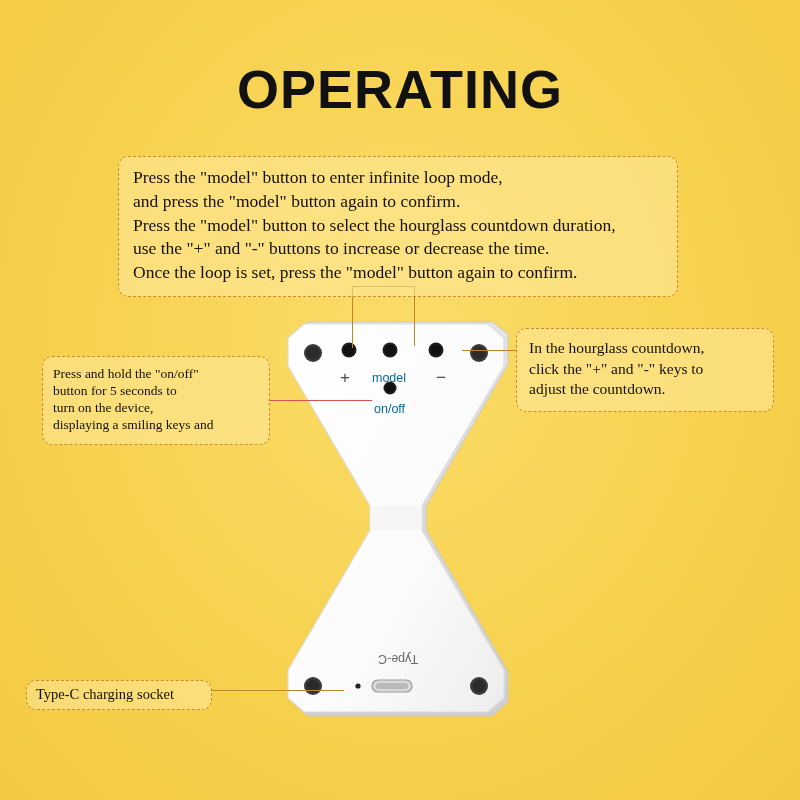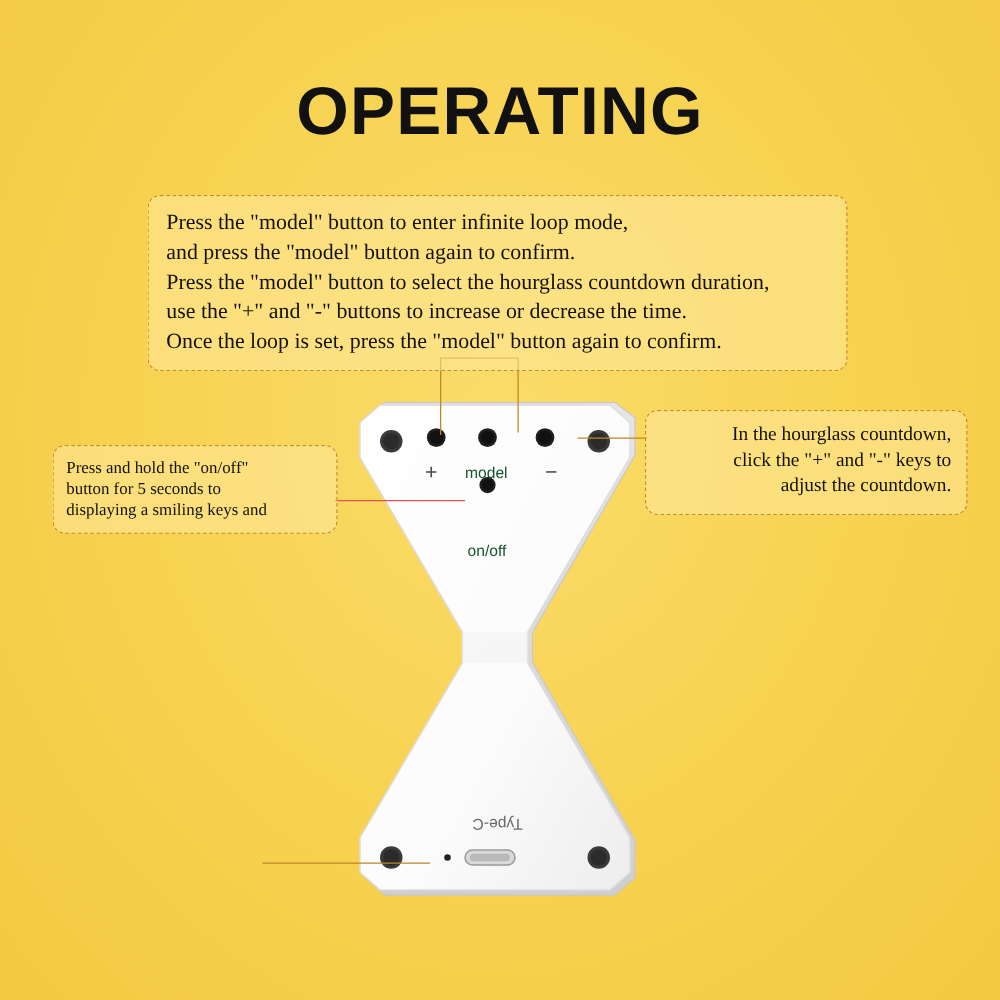--- a/index.html
+++ b/index.html
@@ -78,7 +78,7 @@
     font-size: 15.5px;
     line-height: 1.33;
   }
-  #callout-right .line { white-space: normal; text-align: right; }
+  #callout-right .line { white-space: normal; }
 
   #callout-bottom {
     left: 26px;

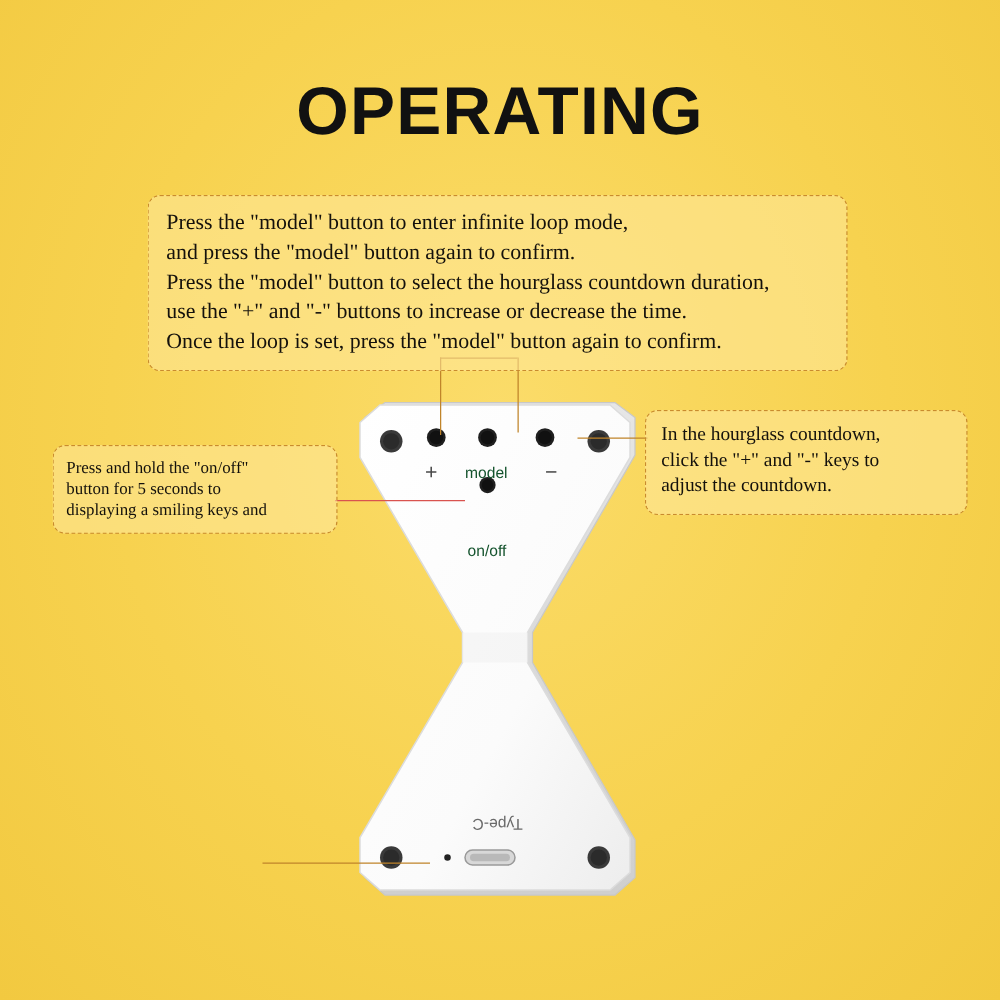--- a/index.html
+++ b/index.html
@@ -119,7 +119,7 @@
   .dev-label {
     position: absolute;
     font-family: "Liberation Sans", sans-serif;
-    color: #14532d;
+    color: #0369a1;
     font-size: 13px;
   }
   #label-plus   { left: 340px; top: 368px; font-size: 17px; color: #4a4a4a; }

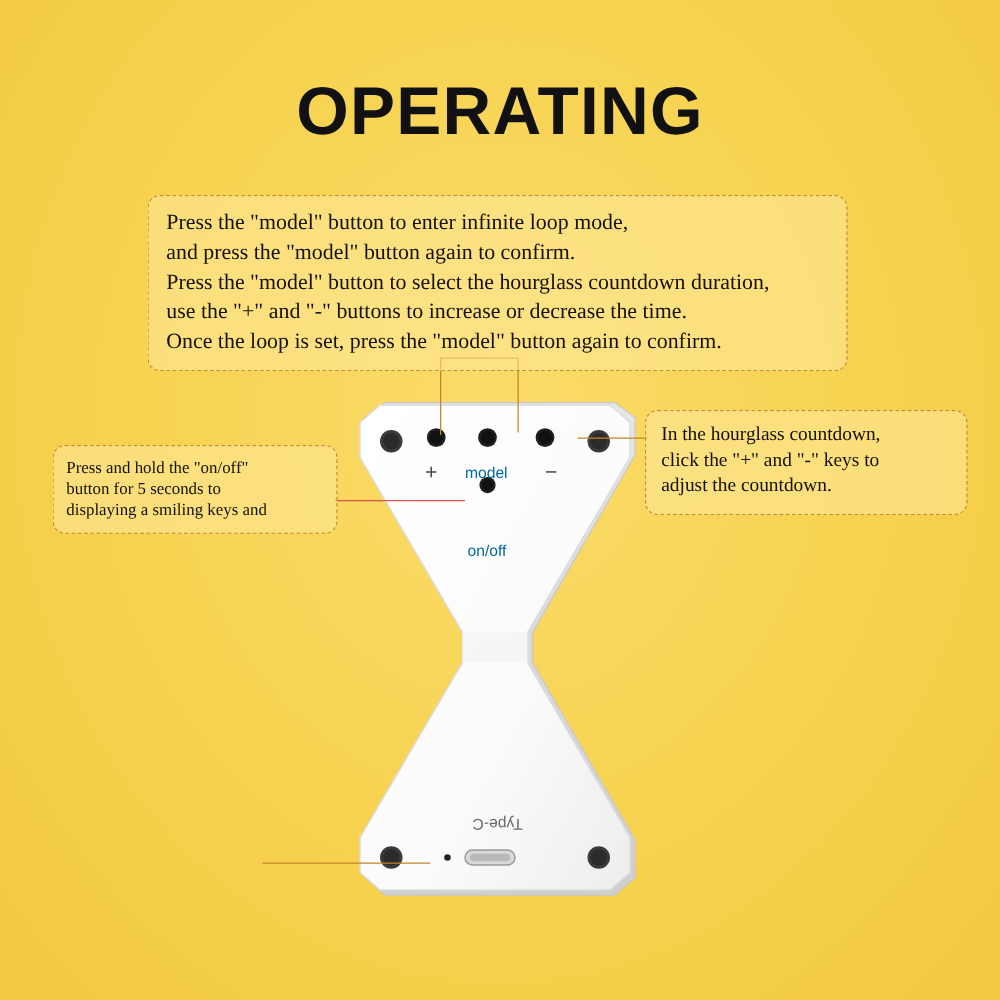--- a/index.html
+++ b/index.html
@@ -225,6 +225,7 @@
   <div class="callout" id="callout-left">
     <div class="line">Press and hold the "on/off"</div>
     <div class="line">button for 5 seconds to</div>
+    <div class="line">turn on the device,</div>
     <div class="line">displaying a smiling keys and</div>
   </div>
 

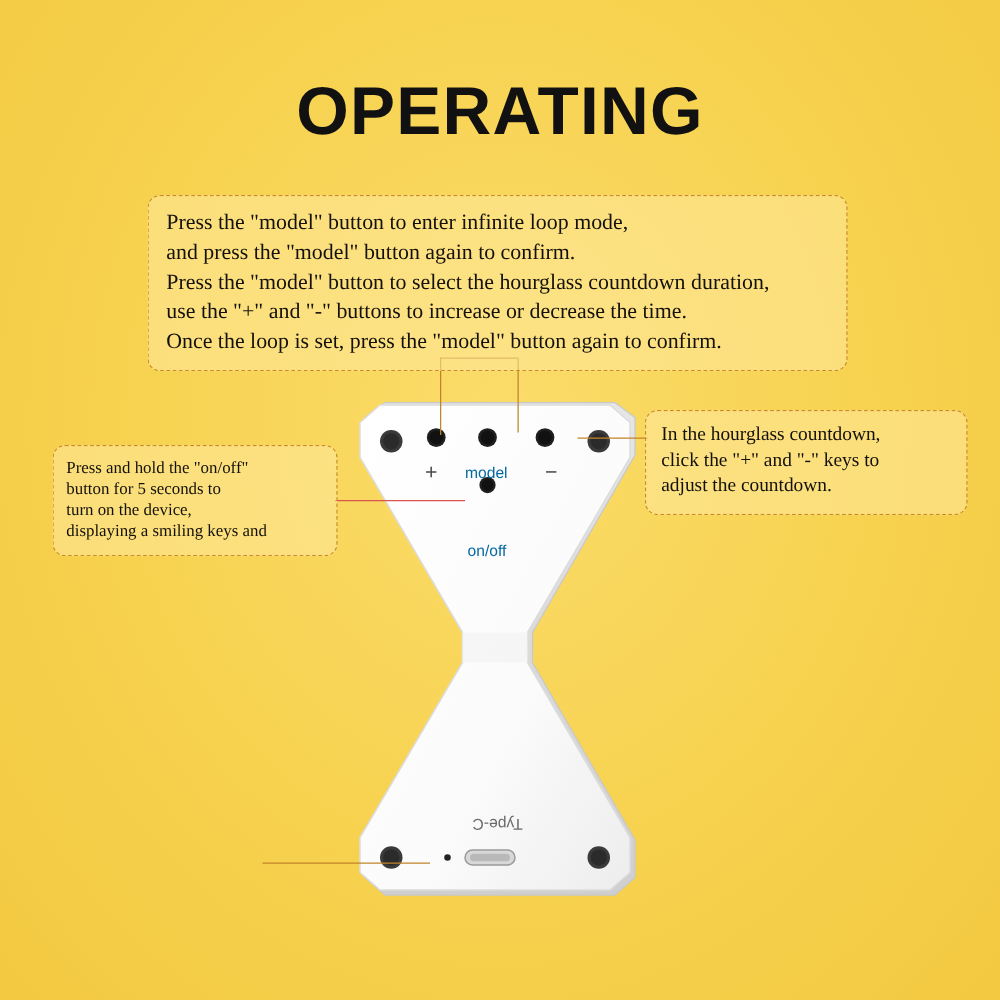--- a/index.html
+++ b/index.html
@@ -125,7 +125,7 @@
   #label-plus   { left: 340px; top: 368px; font-size: 17px; color: #4a4a4a; }
   #label-model  { left: 372px; top: 371px; font-size: 12.5px; }
   #label-minus  { left: 436px; top: 368px; font-size: 17px; color: #4a4a4a; }
-  #label-onoff  { left: 374px; top: 402px; font-size: 12.5px; margin-top: 32px; }
+  #label-onoff  { left: 374px; top: 402px; font-size: 12.5px; }
   #label-typec  {
     left: 378px; top: 652px;
     font-size: 12.5px;

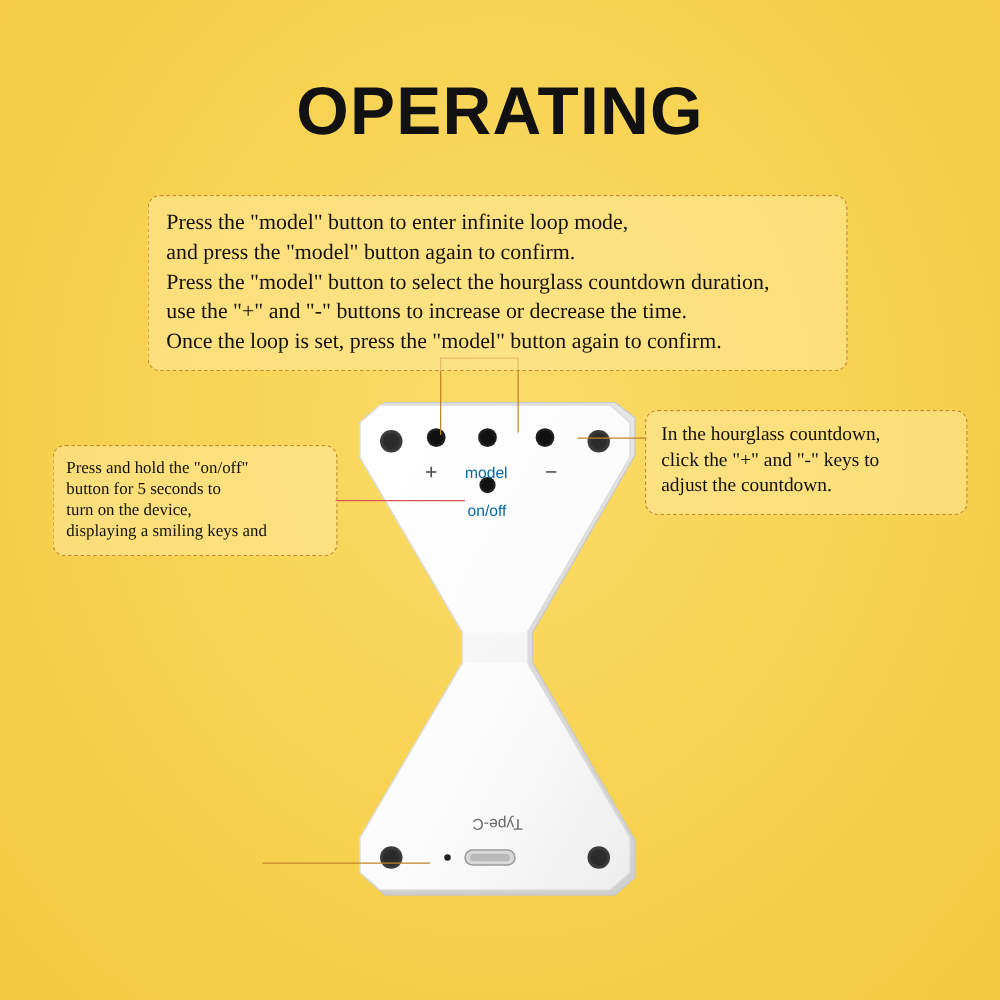--- a/index.html
+++ b/index.html
@@ -235,6 +235,9 @@
     <div class="line">adjust the countdown.</div>
   </div>
 
+  <div class="callout" id="callout-bottom">
+    <div class="line">Type-C charging socket</div>
+  </div>
 
 </div>
 

